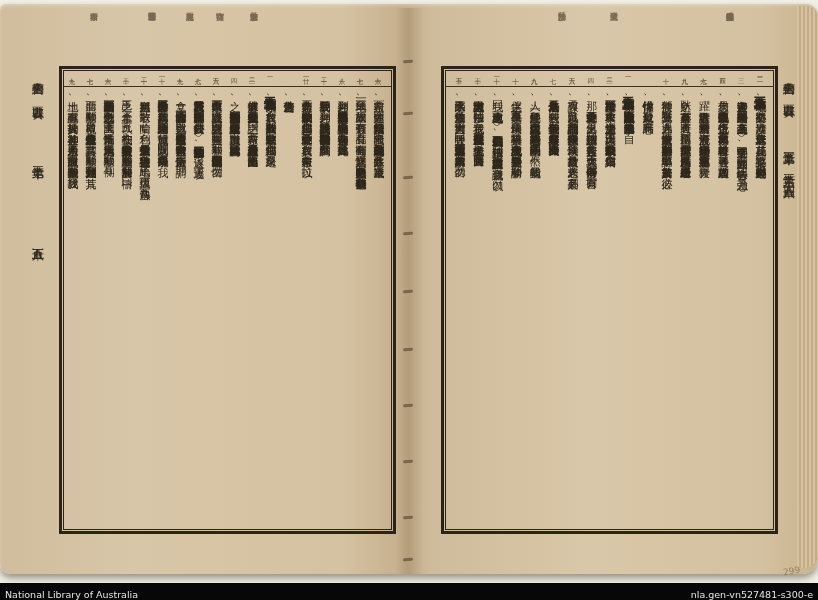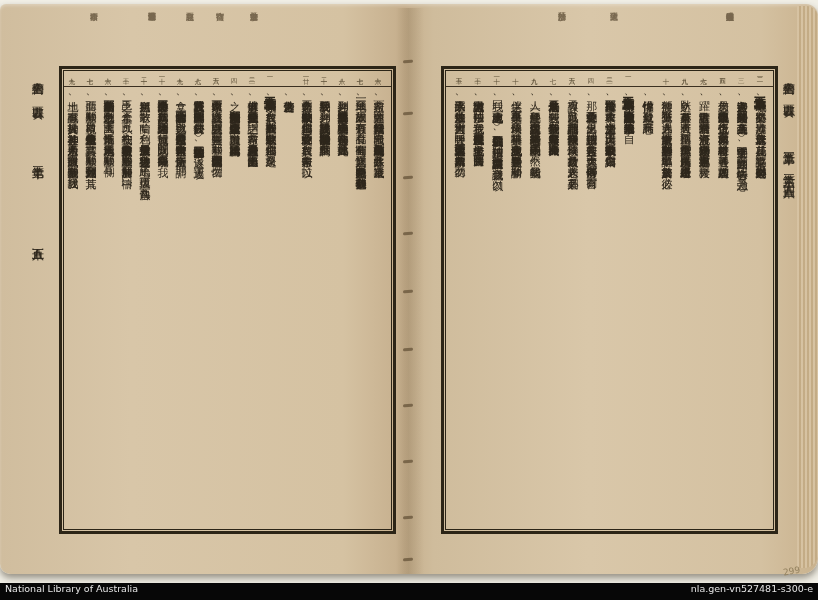--- a/index.html
+++ b/index.html
@@ -82,7 +82,7 @@
   .bar{
     position:absolute;left:0;bottom:0;width:818px;height:17px;background:#070707;
     color:#e4e4e4;font-size:9.5px;display:flex;justify-content:space-between;
-    align-items:flex-start;padding:0 5px;box-sizing:border-box;
+    align-items:flex-end;padding:0 5px;box-sizing:border-box;
   }
 </style>
 </head>

